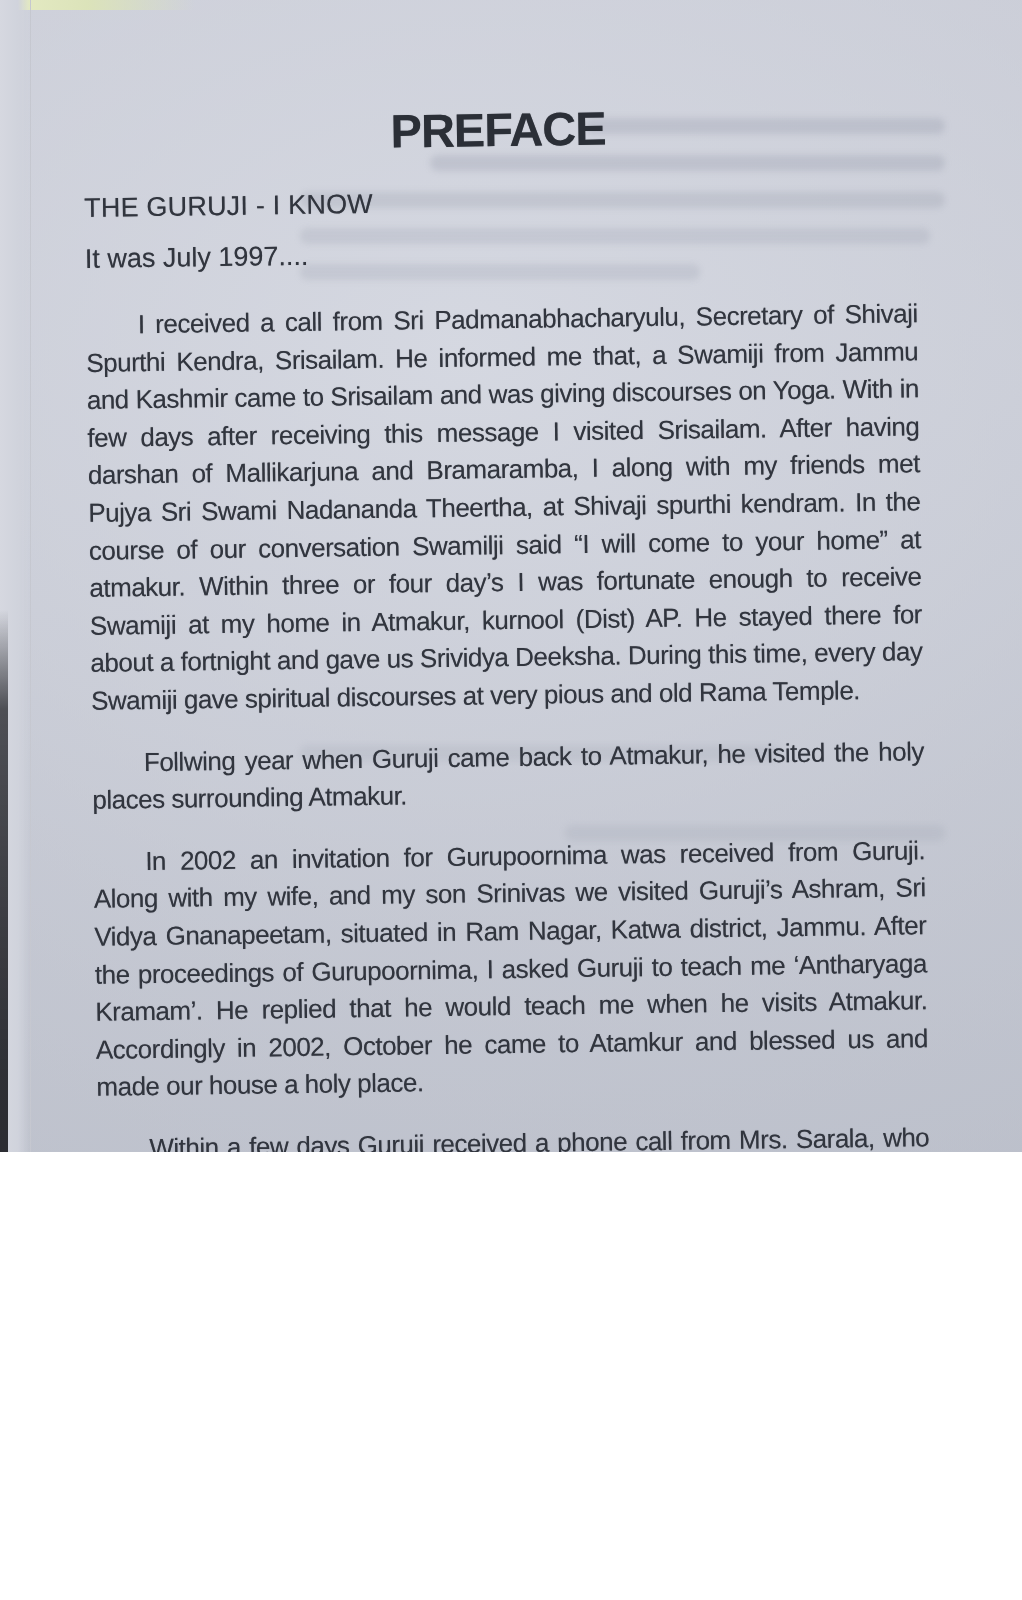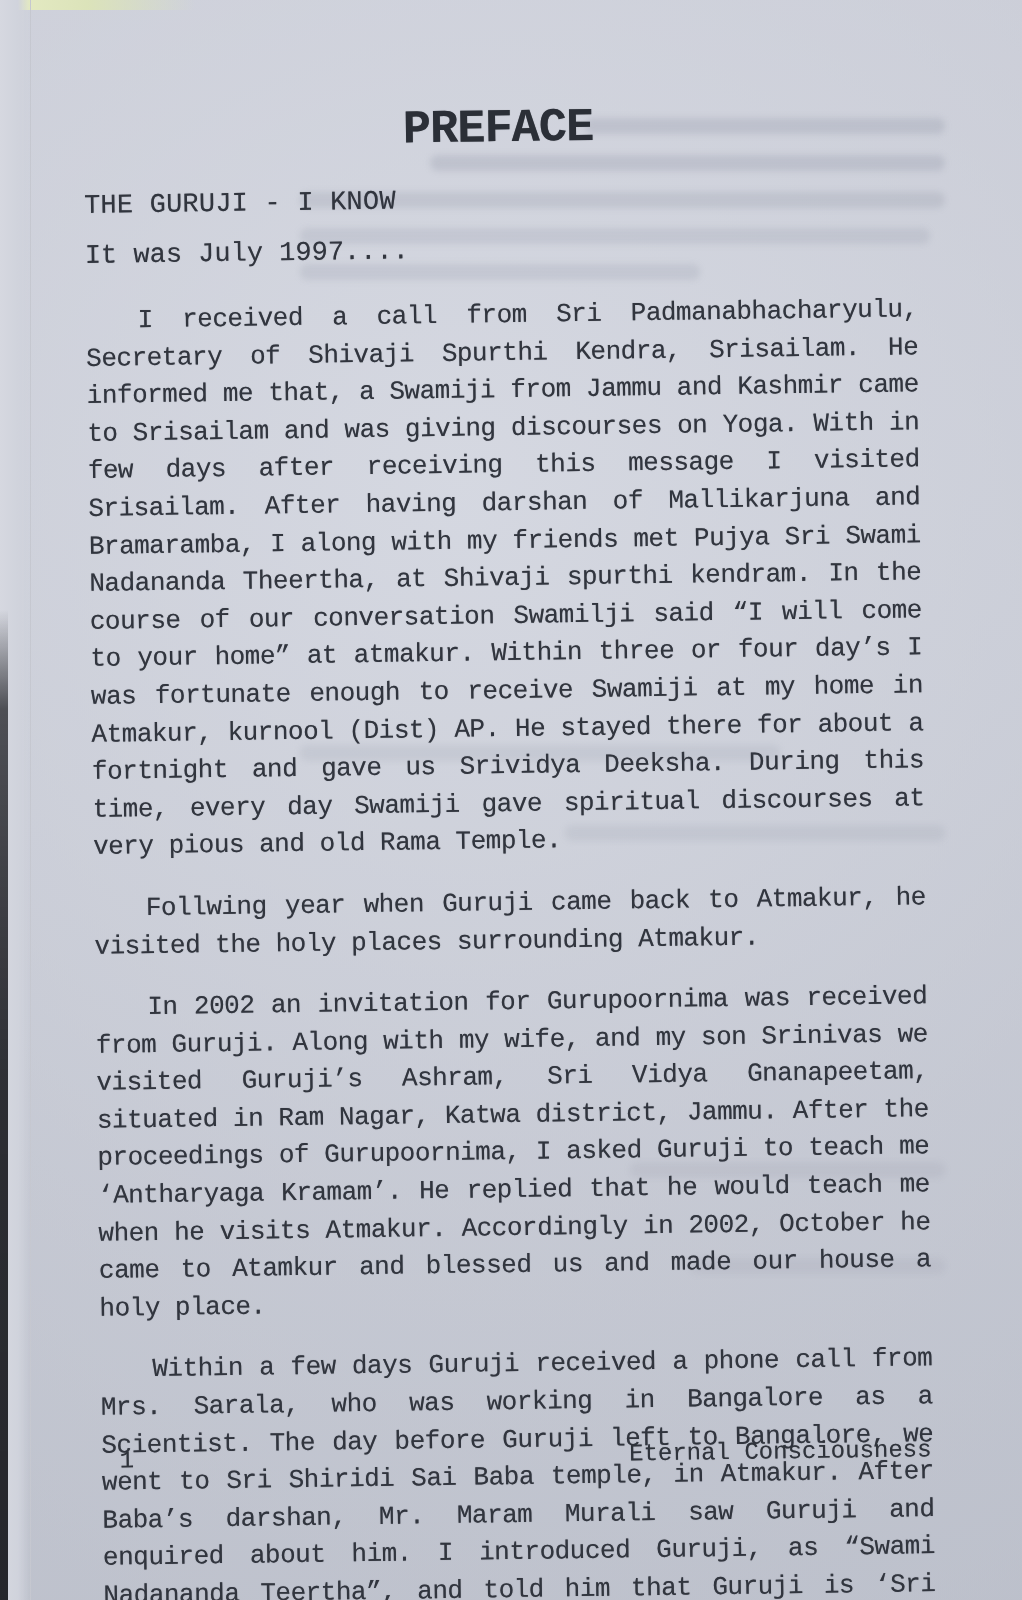--- a/index.html
+++ b/index.html
@@ -10,12 +10,11 @@
   }
   .photo {
     position: relative;
-    width: 1022px; height: 1600px;
+    width: 1022px; height: 1152px;
     overflow: hidden;
     background:
       radial-gradient(ellipse 140% 90% at 45% 30%, rgba(214,217,226,0.9) 0%, rgba(201,204,214,0.4) 55%, rgba(184,188,199,0.55) 100%),
       linear-gradient(168deg, #cfd1db 0%, #c8cbd5 45%, #bdc1cc 100%);
-    font-family: Liberation Mono, monospace;
   }
   
   .corner-sliver {

